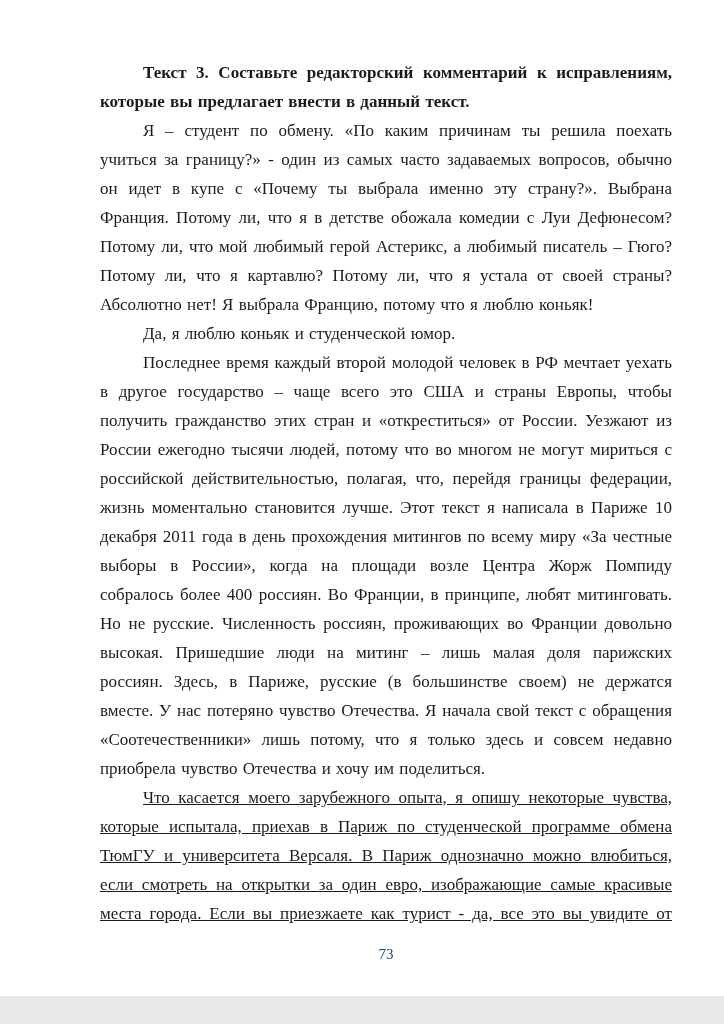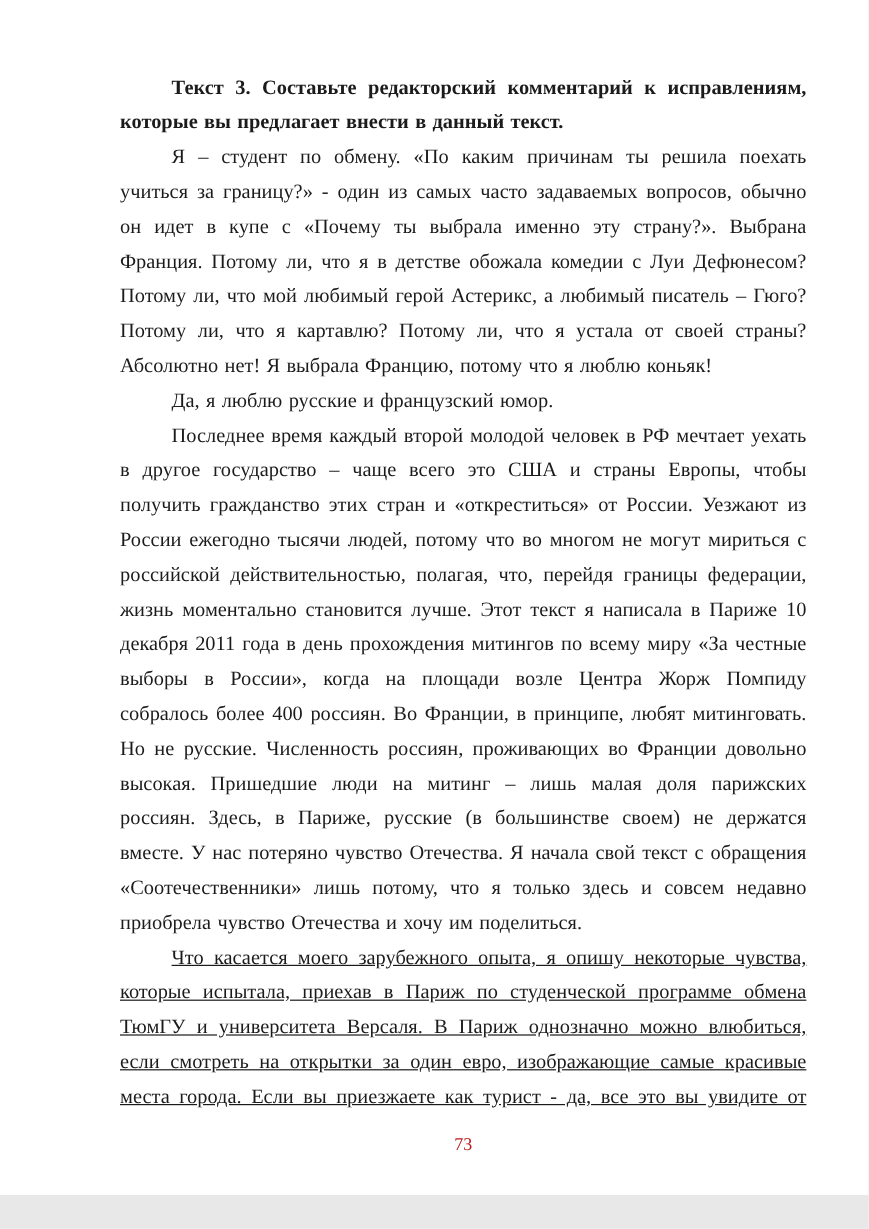--- a/index.html
+++ b/index.html
@@ -58,7 +58,7 @@
   <div class="text-block">
     <p class="heading">Текст 3. Составьте редакторский комментарий к исправлениям, которые вы предлагает внести в данный текст.</p>
     <p>Я – студент по обмену. «По каким причинам ты решила поехать учиться за границу?» - один из самых часто задаваемых вопросов, обычно он идет в купе с «Почему ты выбрала именно эту страну?». Выбрана Франция. Потому ли, что я в детстве обожала комедии с Луи Дефюнесом? Потому ли, что мой любимый герой Астерикс, а любимый писатель – Гюго? Потому ли, что я картавлю? Потому ли, что я устала от своей страны? Абсолютно нет! Я выбрала Францию, потому что я люблю коньяк!</p>
-    <p>Да, я люблю русские и французский юмор.</p>
+    <p>Да, я люблю коньяк и студенческой юмор.</p>
     <p>Последнее время каждый второй молодой человек в РФ мечтает уехать в другое государство – чаще всего это США и страны Европы, чтобы получить гражданство этих стран и «откреститься» от России. Уезжают из России ежегодно тысячи людей, потому что во многом не могут мириться с российской действительностью, полагая, что, перейдя границы федерации, жизнь моментально становится лучше. Этот текст я написала в Париже 10 декабря 2011 года в день прохождения митингов по всему миру «За честные выборы в России», когда на площади возле Центра Жорж Помпиду собралось более 400 россиян. Во Франции, в принципе, любят митинговать. Но не русские. Численность россиян, проживающих во Франции довольно высокая. Пришедшие люди на митинг – лишь малая доля парижских россиян. Здесь, в Париже, русские (в большинстве своем) не держатся вместе. У нас потеряно чувство Отечества. Я начала свой текст с обращения «Соотечественники» лишь потому, что я только здесь и совсем недавно приобрела чувство Отечества и хочу им поделиться.</p>
     <p class="continued">Что касается моего зарубежного опыта, я опишу некоторые чувства, которые испытала, приехав в Париж по студенческой программе обмена ТюмГУ и университета Версаля. В Париж однозначно можно влюбиться, если смотреть на открытки за один евро, изображающие самые красивые места города. Если вы приезжаете как турист - да, все это вы увидите от</p>
   </div>

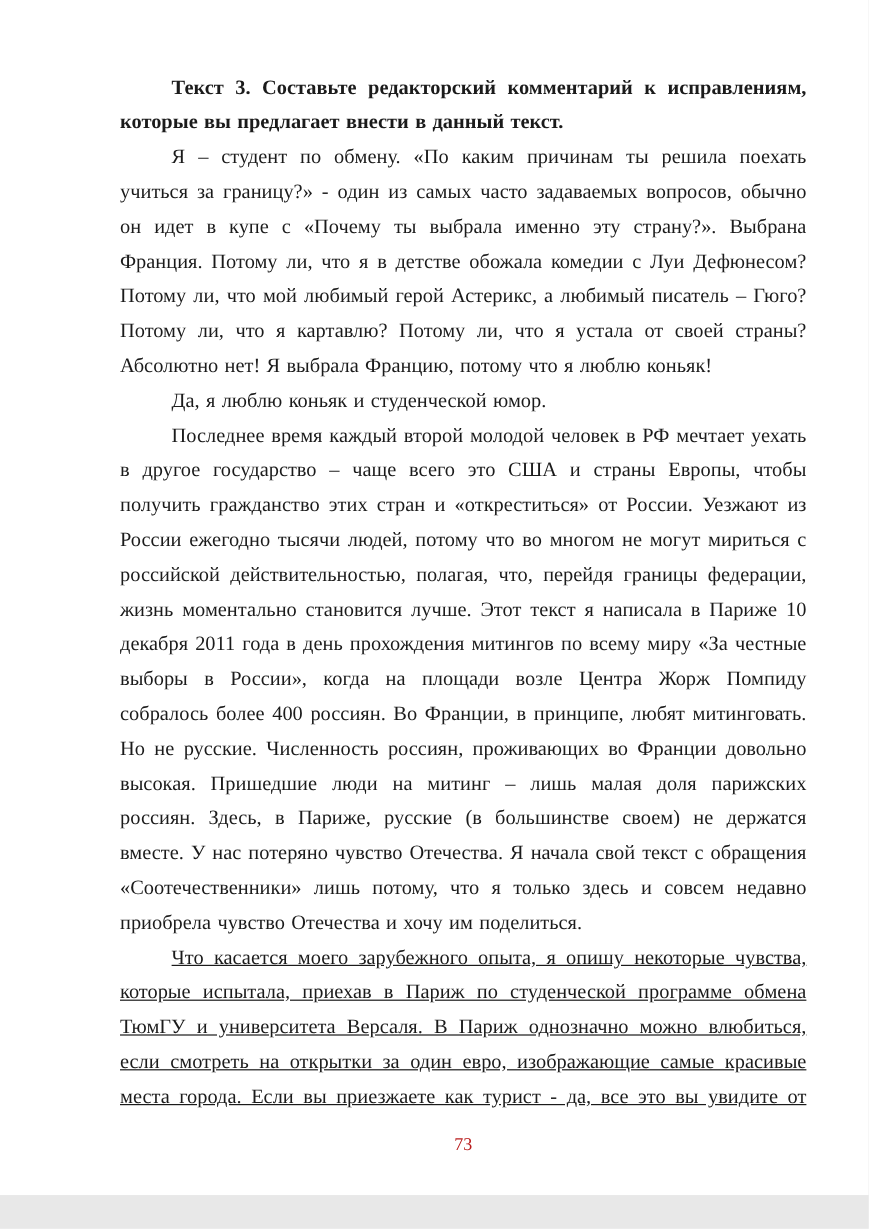--- a/index.html
+++ b/index.html
@@ -48,7 +48,7 @@
     text-align: center;
     font-size: 15px;
     line-height: 20px;
-    color: #b91c1c;
+    color: #0c4a6e;
   }
 </style>
 </head>

